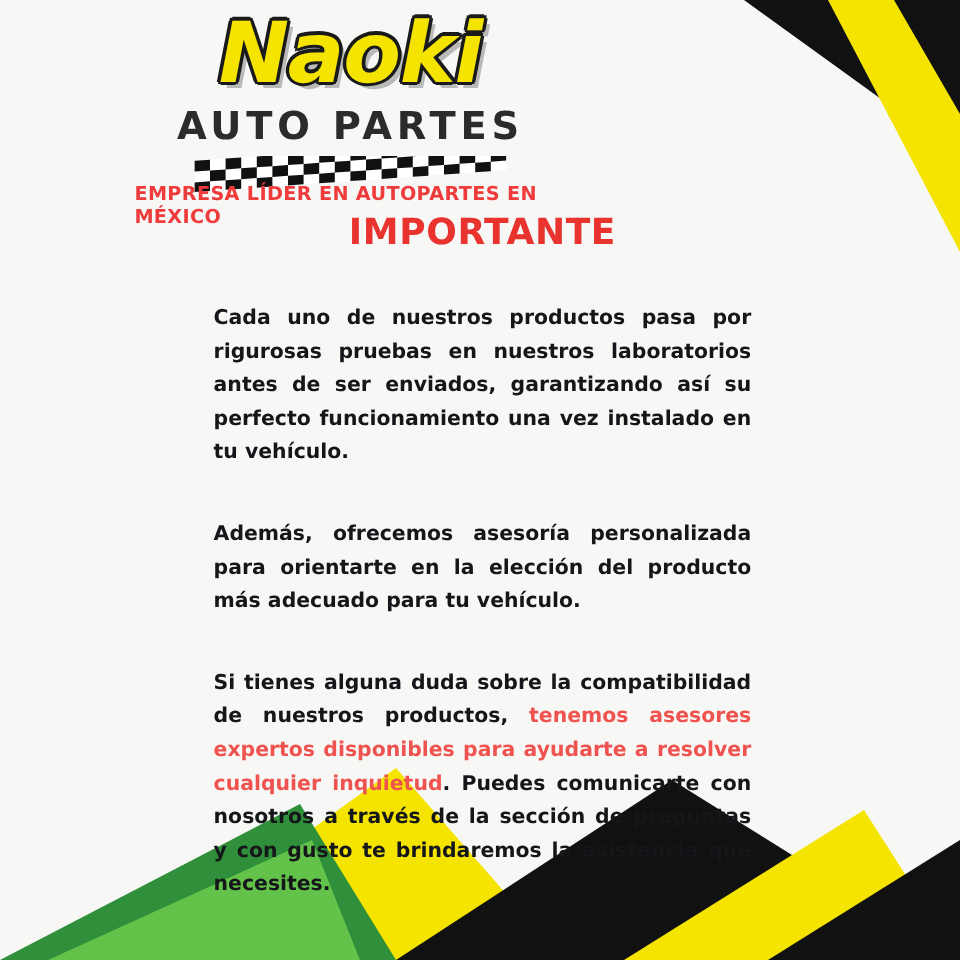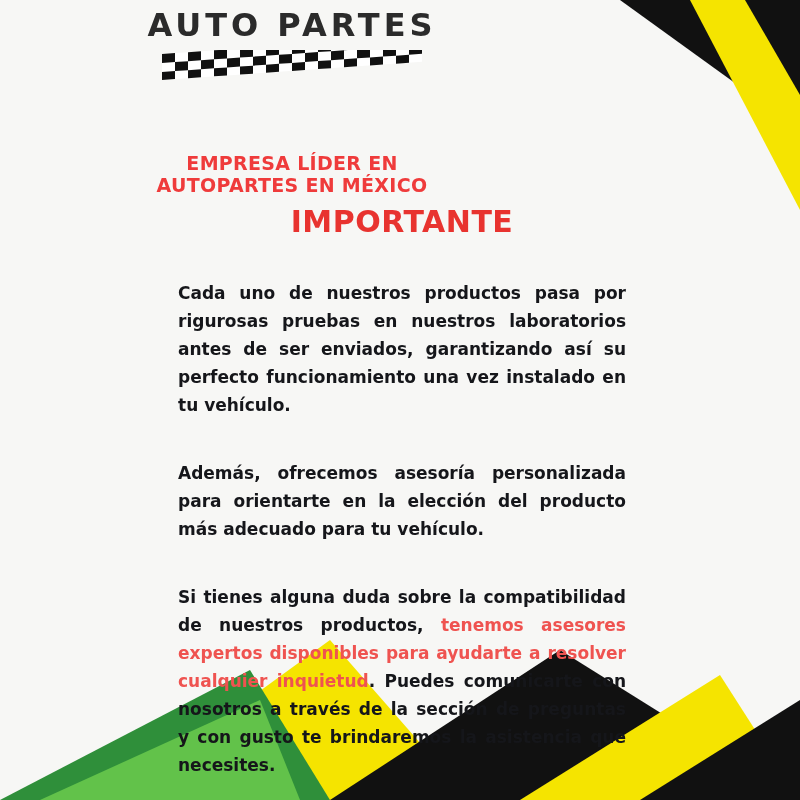--- a/index.html
+++ b/index.html
@@ -125,6 +125,7 @@
   </svg>
 
   <div class="logo-block">
+    <div class="logo-word">Naoki</div>
     <div class="logo-sub">AUTO PARTES</div>
     <svg class="checker" viewBox="0 0 260 34" preserveAspectRatio="none">
       <g transform="skewY(-4)">

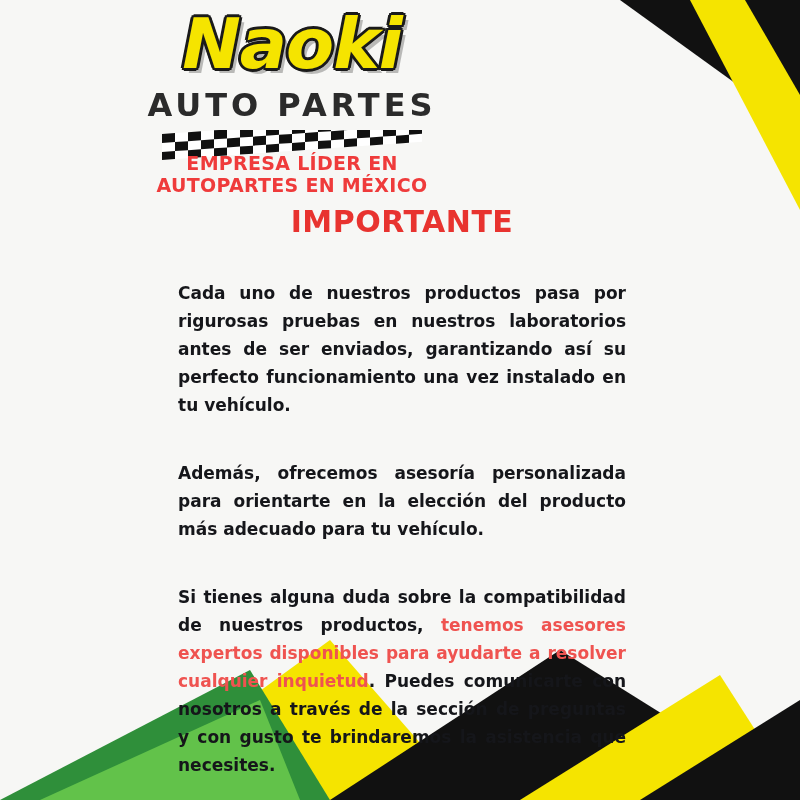--- a/index.html
+++ b/index.html
@@ -67,10 +67,9 @@
     top: 152px;
     left: 112px;
     width: 360px;
-    text-align: center;
     font-family: "DejaVu Sans", sans-serif;
     font-weight: bold;
-    font-size: 19px;
+    font-size: 16px;
     letter-spacing: 0.3px;
     color: #ef3b3b;
   }

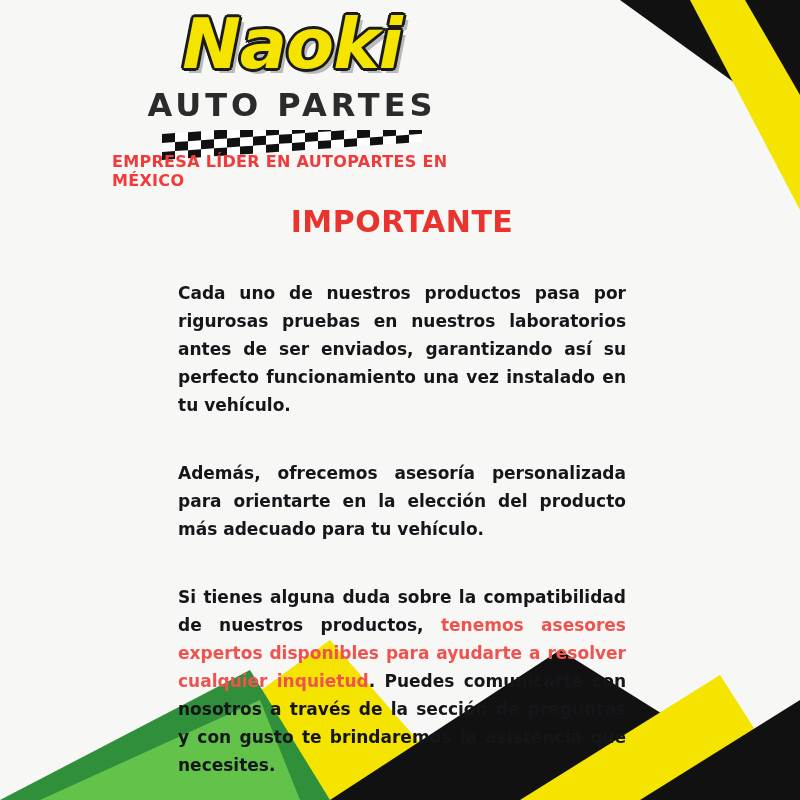--- a/index.html
+++ b/index.html
@@ -77,7 +77,7 @@
   
   .content {
     position: absolute;
-    top: 204px;
+    top: 176px;
     left: 178px;
     width: 448px;
   }

